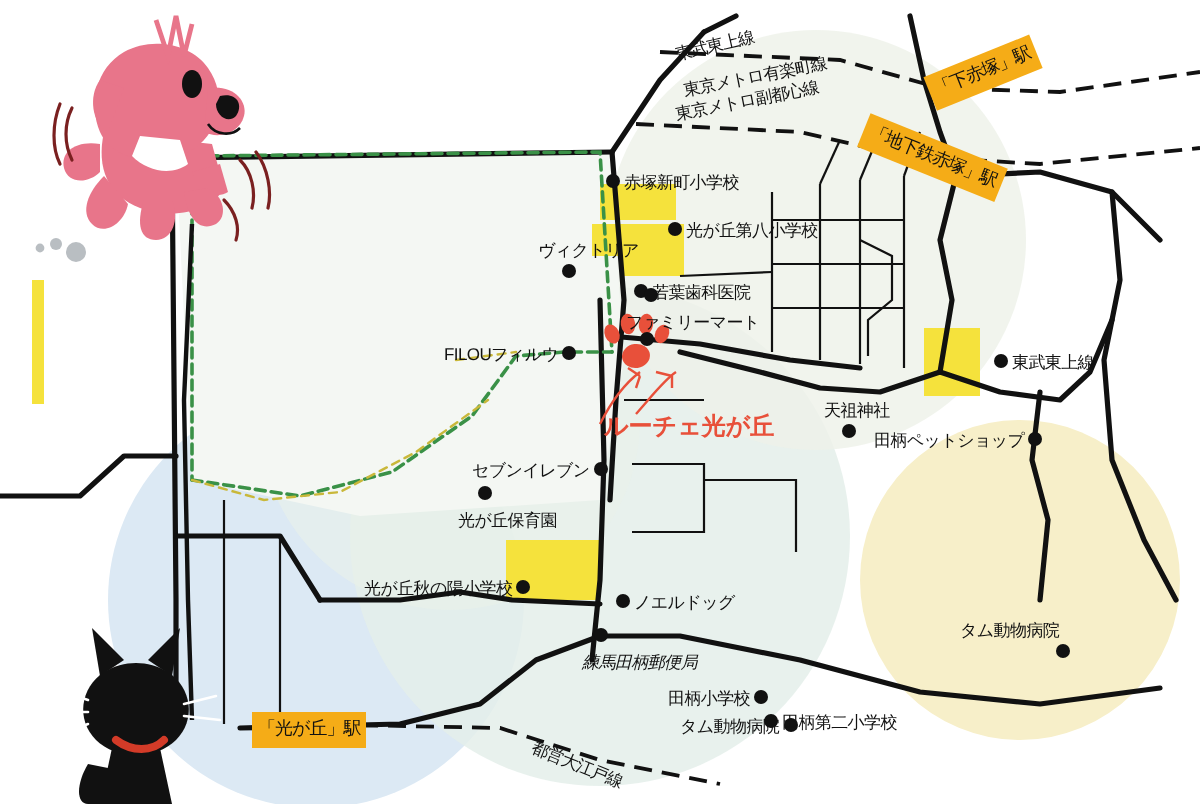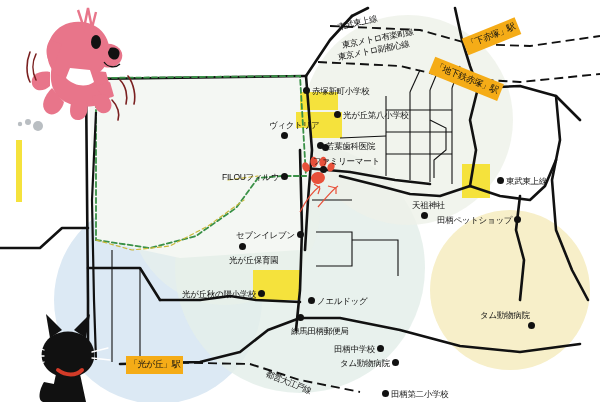--- a/index.html
+++ b/index.html
@@ -201,6 +201,7 @@
   </svg>
 
 
+  <div class="highlight-label" style="left:302px;top:205px;">ルーチェ光が丘</div>
 
   <div id="rail-names">
       <div class="railname" style="left: 338px; top: 22px; transform: rotate(-13deg);">東武東上線</div>

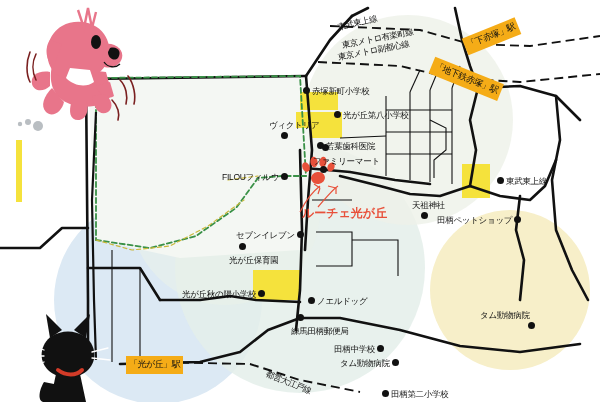--- a/index.html
+++ b/index.html
@@ -227,7 +227,7 @@
       <div class="poi none" style="left: 229px; top: 255px; text-align: center;"><span class="txt">光が丘保育園</span></div>
       <div class="poi right" style="left: 182px; top: 289px;"><span class="txt">光が丘秋の陽小学校</span><span class="dotmk"></span></div>
       <div class="poi left" style="left: 308px; top: 296px;"><span class="dotmk"></span><span class="txt">ノエルドッグ</span></div>
-      <div class="poi none" style="left: 291px; top: 326px;"><span class="txt">練馬田柄郵便局</span></div>
+      <div class="poi none" style="left: 291px; top: 326px; font-style: italic;"><span class="txt">練馬田柄郵便局</span></div>
       <div class="poi right" style="left: 334px; top: 344px;"><span class="txt">田柄中学校</span><span class="dotmk"></span></div>
       <div class="poi right" style="left: 340px; top: 358px;"><span class="txt">タム動物病院</span><span class="dotmk"></span></div>
       <div class="poi left" style="left: 382px; top: 356px; margin-top: 33px;"><span class="dotmk"></span><span class="txt">田柄第二小学校</span></div>

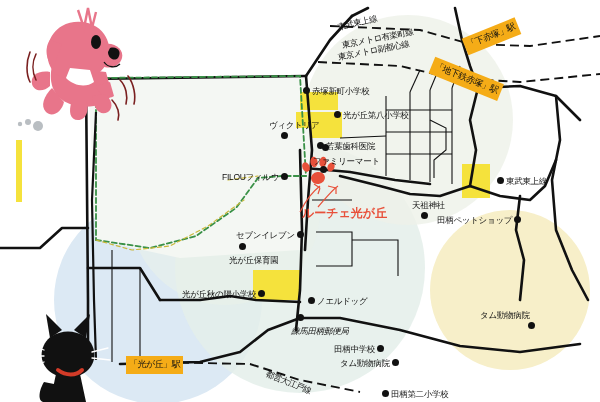--- a/index.html
+++ b/index.html
@@ -228,7 +228,7 @@
       <div class="poi right" style="left: 182px; top: 289px;"><span class="txt">光が丘秋の陽小学校</span><span class="dotmk"></span></div>
       <div class="poi left" style="left: 308px; top: 296px;"><span class="dotmk"></span><span class="txt">ノエルドッグ</span></div>
       <div class="poi none" style="left: 291px; top: 326px; font-style: italic;"><span class="txt">練馬田柄郵便局</span></div>
-      <div class="poi right" style="left: 334px; top: 344px;"><span class="txt">田柄中学校</span><span class="dotmk"></span></div>
+      <div class="poi right" style="left: 334px; top: 344px;"><span class="txt">田柄小学校</span><span class="dotmk"></span></div>
       <div class="poi right" style="left: 340px; top: 358px;"><span class="txt">タム動物病院</span><span class="dotmk"></span></div>
       <div class="poi left" style="left: 382px; top: 356px; margin-top: 33px;"><span class="dotmk"></span><span class="txt">田柄第二小学校</span></div>
       <div class="poi none" style="left: 412px; top: 200px;"><span class="txt">天祖神社</span></div>

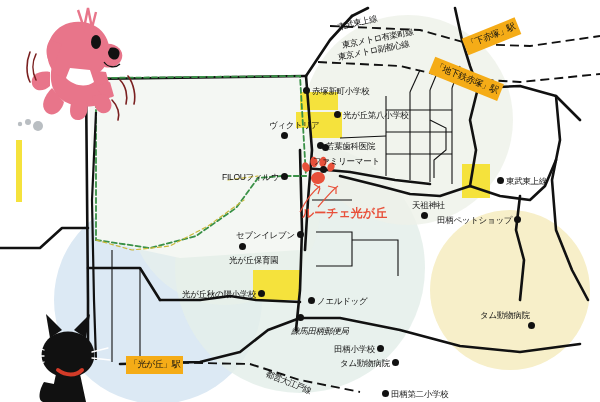--- a/index.html
+++ b/index.html
@@ -230,7 +230,7 @@
       <div class="poi none" style="left: 291px; top: 326px; font-style: italic;"><span class="txt">練馬田柄郵便局</span></div>
       <div class="poi right" style="left: 334px; top: 344px;"><span class="txt">田柄小学校</span><span class="dotmk"></span></div>
       <div class="poi right" style="left: 340px; top: 358px;"><span class="txt">タム動物病院</span><span class="dotmk"></span></div>
-      <div class="poi left" style="left: 382px; top: 356px; margin-top: 33px;"><span class="dotmk"></span><span class="txt">田柄第二小学校</span></div>
+      <div class="poi left" style="left: 382px; top: 356px;"><span class="dotmk"></span><span class="txt">田柄第二小学校</span></div>
       <div class="poi none" style="left: 412px; top: 200px;"><span class="txt">天祖神社</span></div>
       <div class="poi left" style="left: 497px; top: 176px;"><span class="dotmk"></span><span class="txt">東武東上線</span></div>
       <div class="poi right" style="left: 437px; top: 215px;"><span class="txt">田柄ペットショップ</span><span class="dotmk"></span></div>

